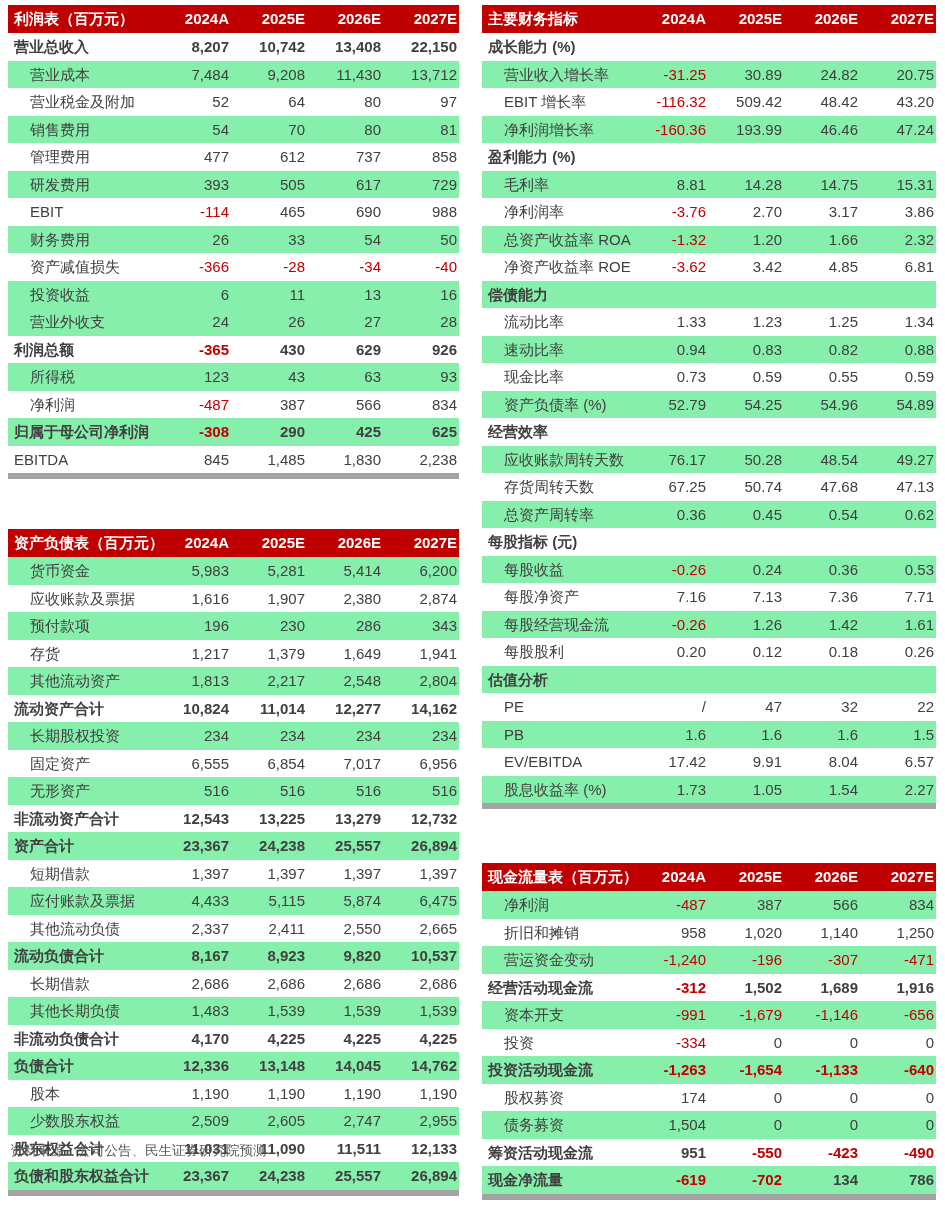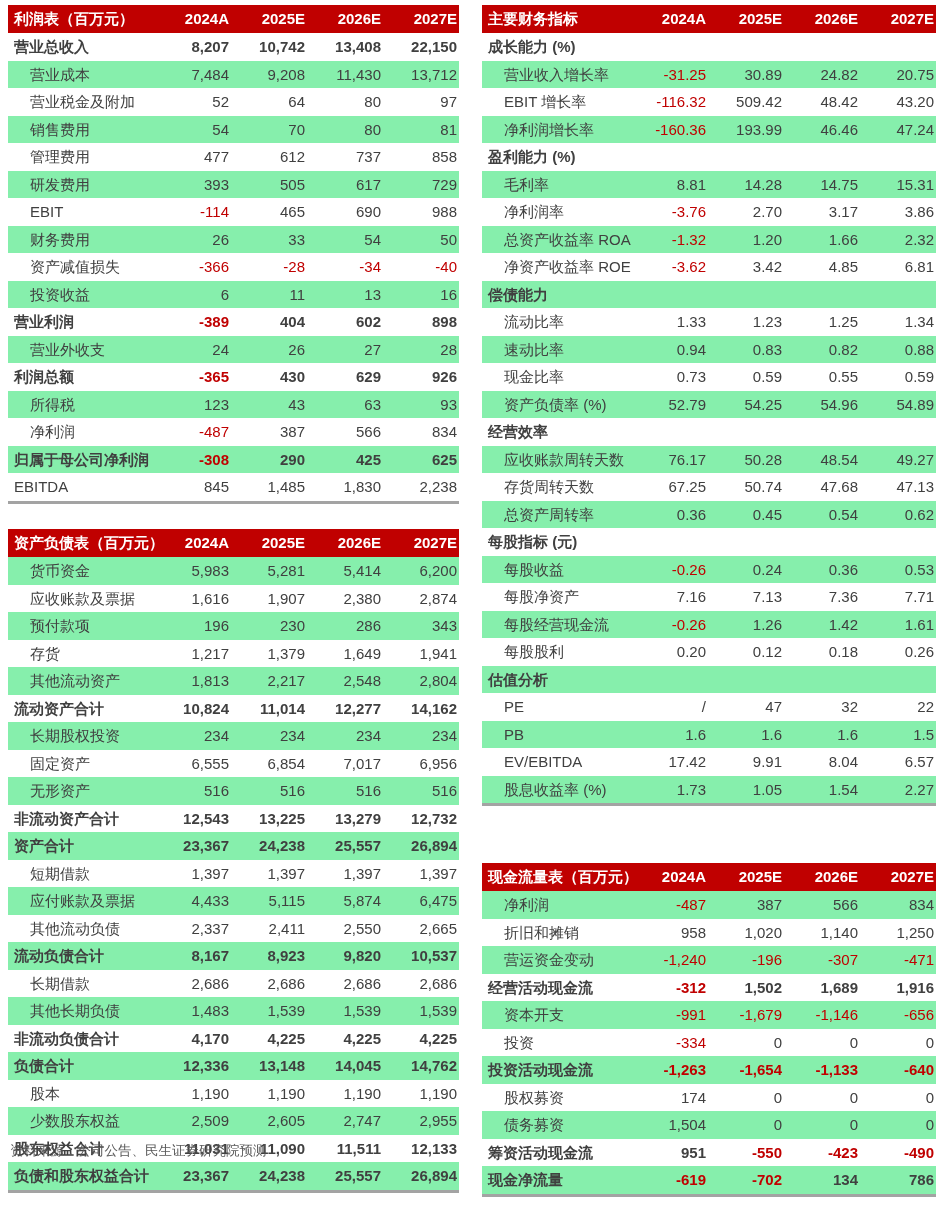--- a/index.html
+++ b/index.html
@@ -17,7 +17,7 @@
   }
   .fin-table {
     position: absolute;
-    border-bottom: 3px solid #a3a3a3;
+    border-bottom: 6px solid #a3a3a3;
     box-sizing: border-box;
   }
   .pos-income     { left: 8px;   top: 5px;   width: 451px; }

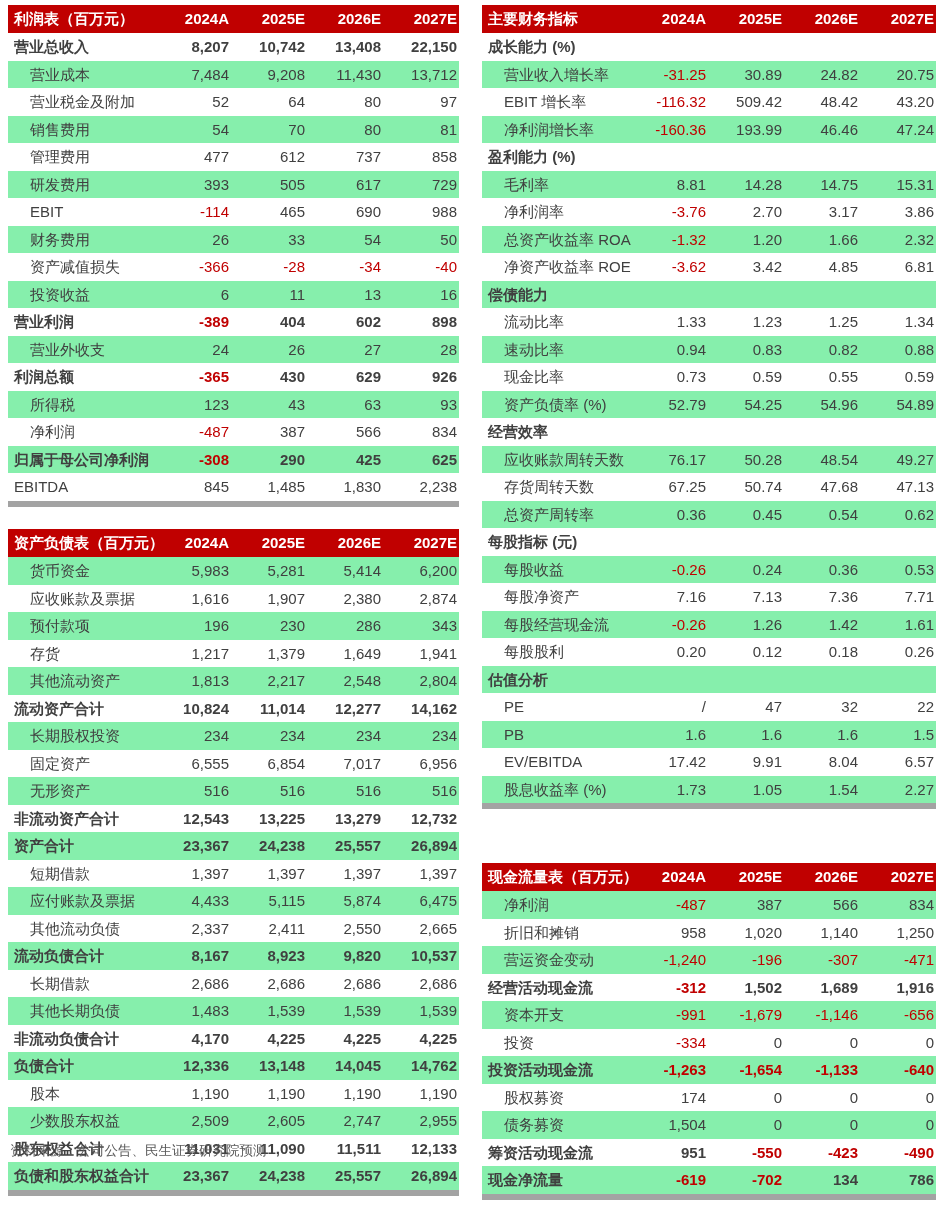--- a/index.html
+++ b/index.html
@@ -153,13 +153,6 @@
       <div class="cell-num">13</div>
       <div class="cell-num">16</div>
     </div>
-    <div class="row bold">
-      <div class="cell-label">营业利润</div>
-      <div class="cell-num neg">-389</div>
-      <div class="cell-num">404</div>
-      <div class="cell-num">602</div>
-      <div class="cell-num">898</div>
-    </div>
     <div class="row shaded">
       <div class="cell-label indent">营业外收支</div>
       <div class="cell-num">24</div>

